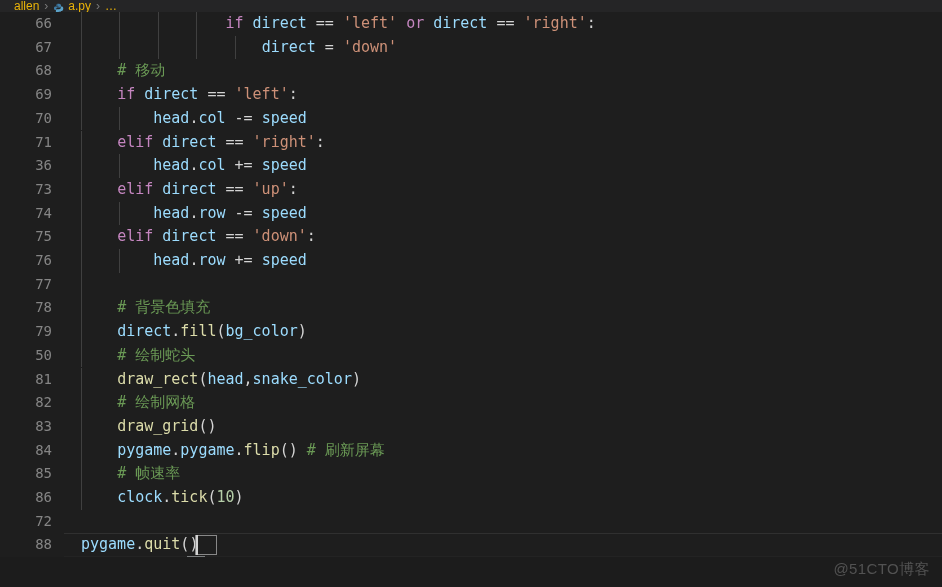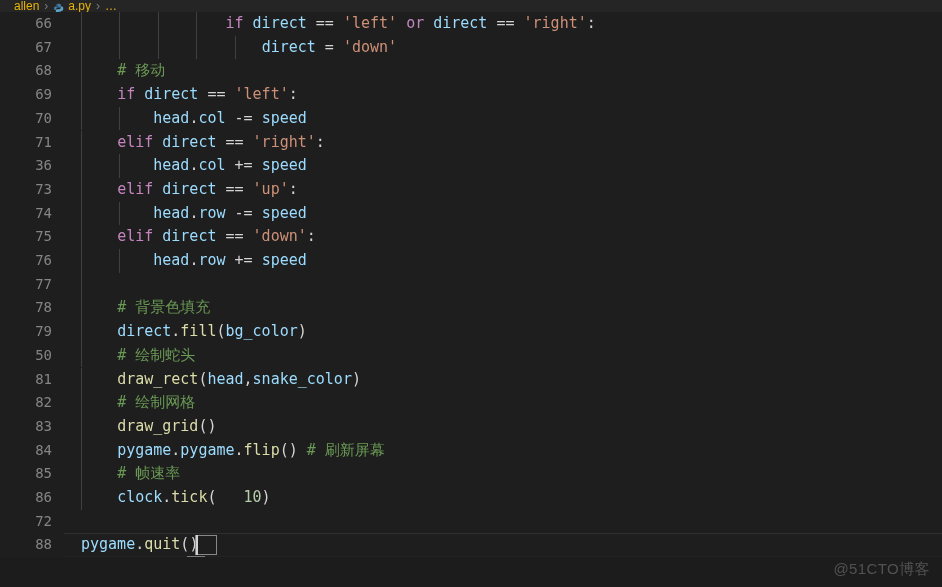--- a/index.html
+++ b/index.html
@@ -73,7 +73,7 @@
   .str   {color:#CE9178;}
   .cmt   {color:#6A9955;}
   .fn    {color:#DCDCAA;}
-  .num   {color:#B5CEA8;margin-left:27px;}
+  .num   {color:#B5CEA8;}
   .punc  {color:#d4d4d4;}
 
   

